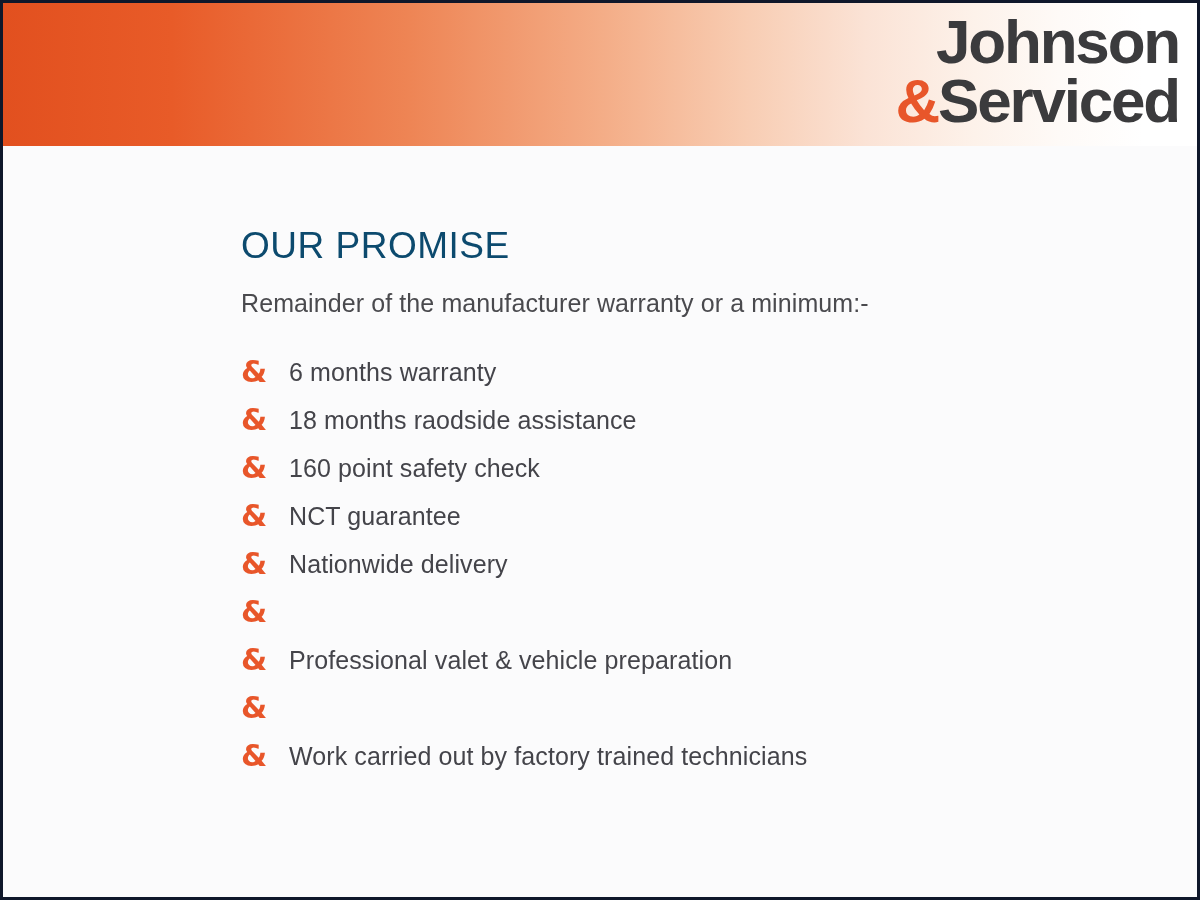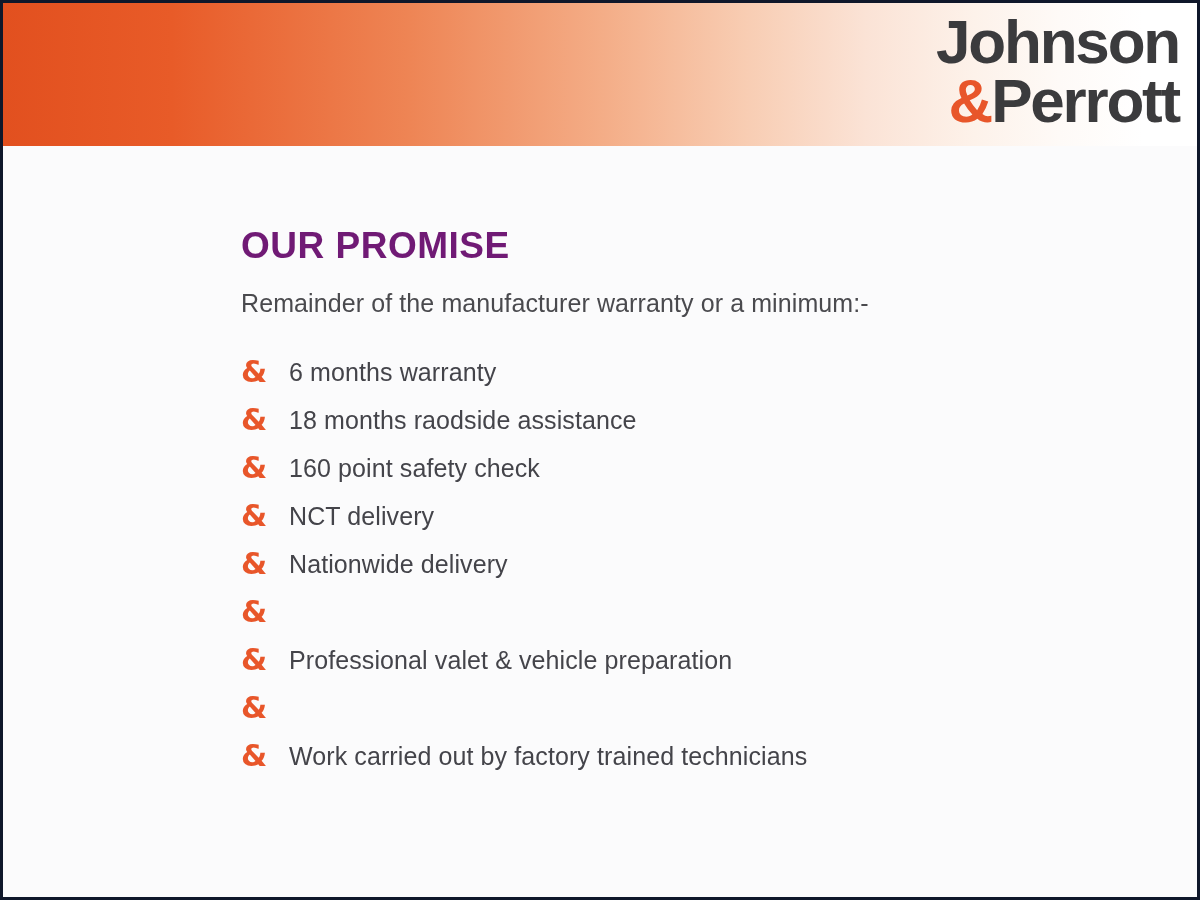--- a/index.html
+++ b/index.html
@@ -140,7 +140,7 @@
   <div class="header">
     <div class="logo">
       <span class="logo-line1">Johnson</span>
-      <span class="logo-line2"><span class="logo-amp">&amp;</span><span class="logo-perrott">Perrott</span></span>
+      <span class="logo-line2"><span class="logo-amp">&amp;</span><span class="logo-perrott">Serviced</span></span>
     </div>
   </div>
 

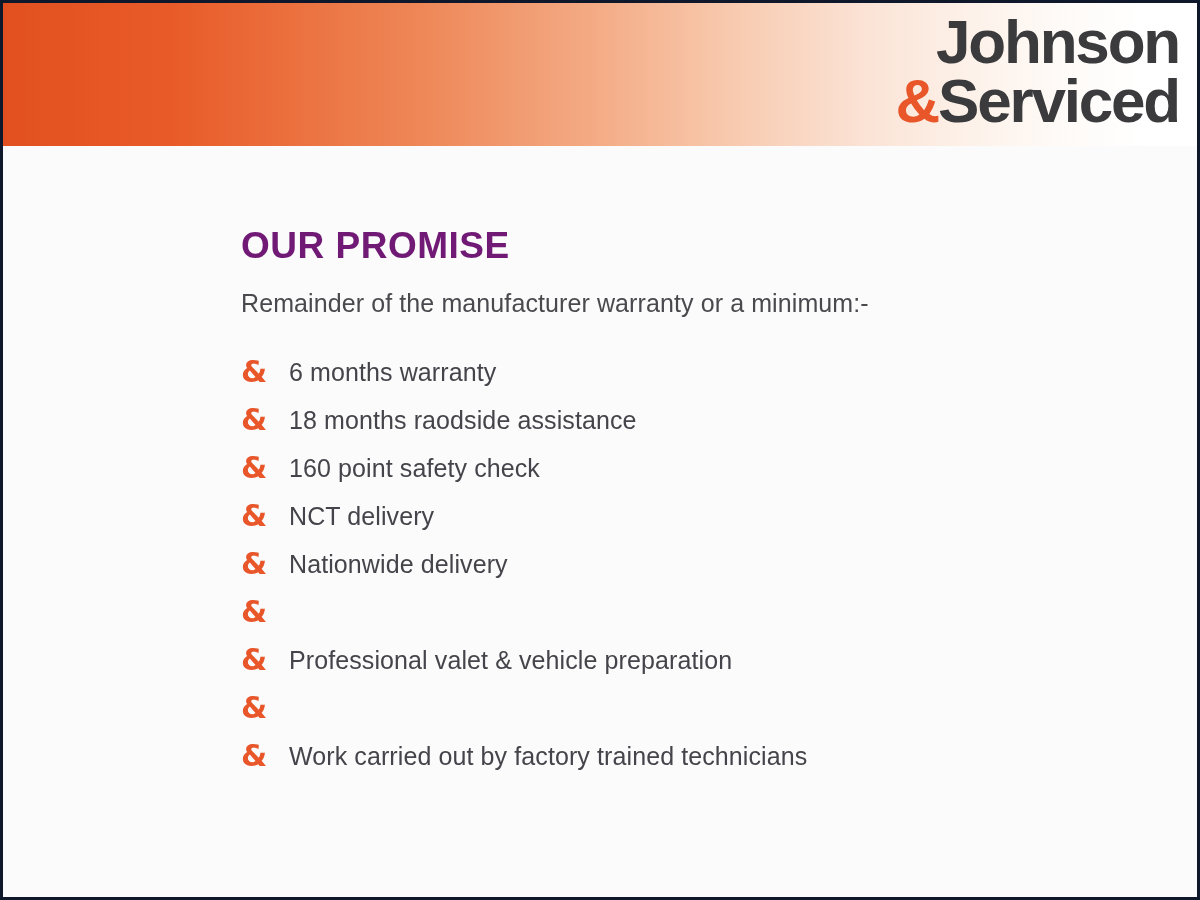--- a/index.html
+++ b/index.html
@@ -86,8 +86,8 @@
 
   .title {
     font-size: 37px;
-    font-weight: 700;
-    color: #701a75;
+    font-weight: 400;
+    color: #0c4a6e;
     letter-spacing: 0.5px;
     margin: 0 0 22px 0;
   }

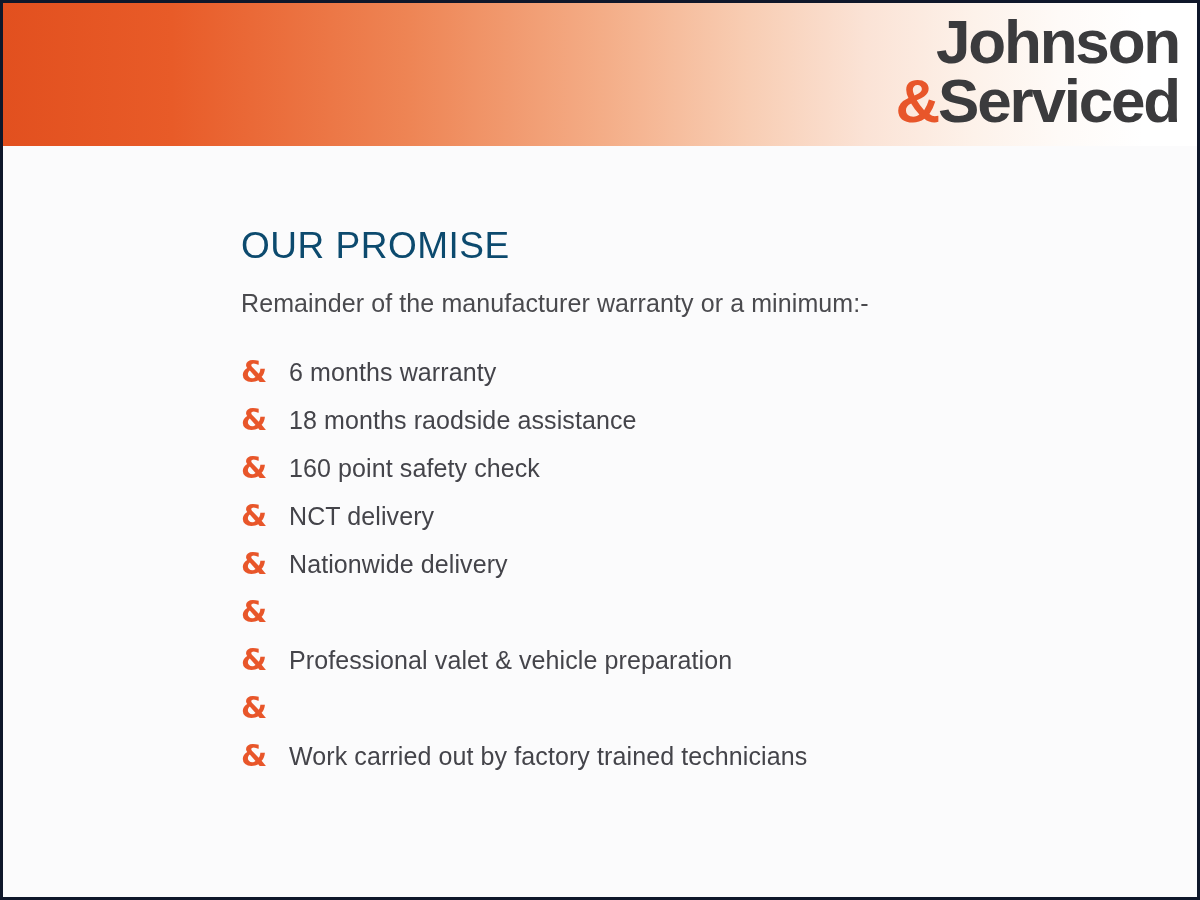--- a/index.html
+++ b/index.html
@@ -163,7 +163,7 @@
       </li>
       <li class="promise-item">
         <span class="bullet-icon">&amp;</span>
-        <span class="item-label">NCT delivery</span>
+        <span class="item-label">NCT guarantee</span>
       </li>
       <li class="promise-item">
         <span class="bullet-icon">&amp;</span>

